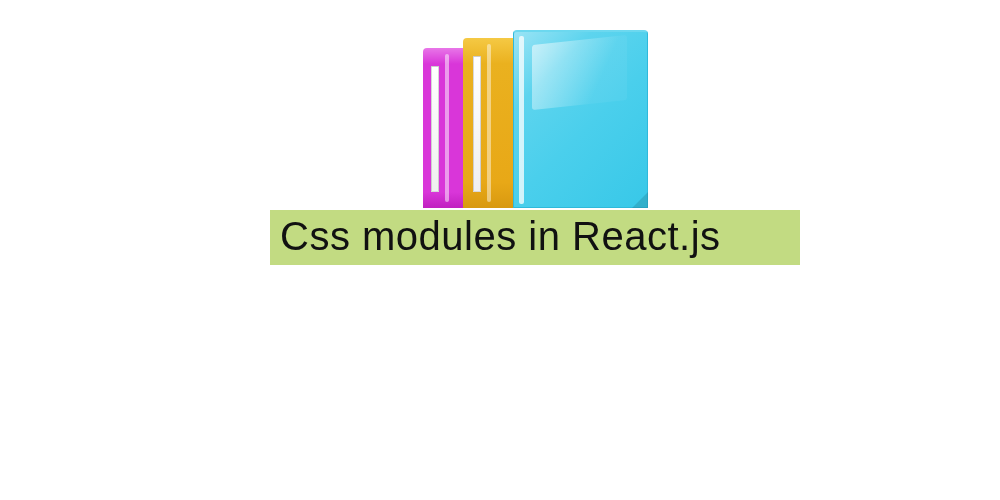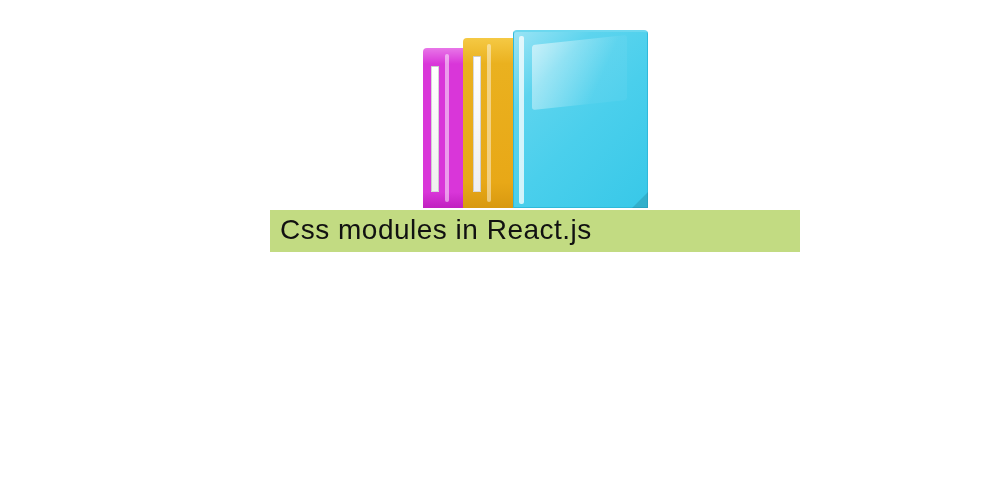--- a/index.html
+++ b/index.html
@@ -130,7 +130,7 @@
       min-width: 530px;
     }
     .title-text {
-      font-size: 28px;
+      font-size: 40px;
       font-weight: 400;
       color: #111;
       letter-spacing: 0.5px;

